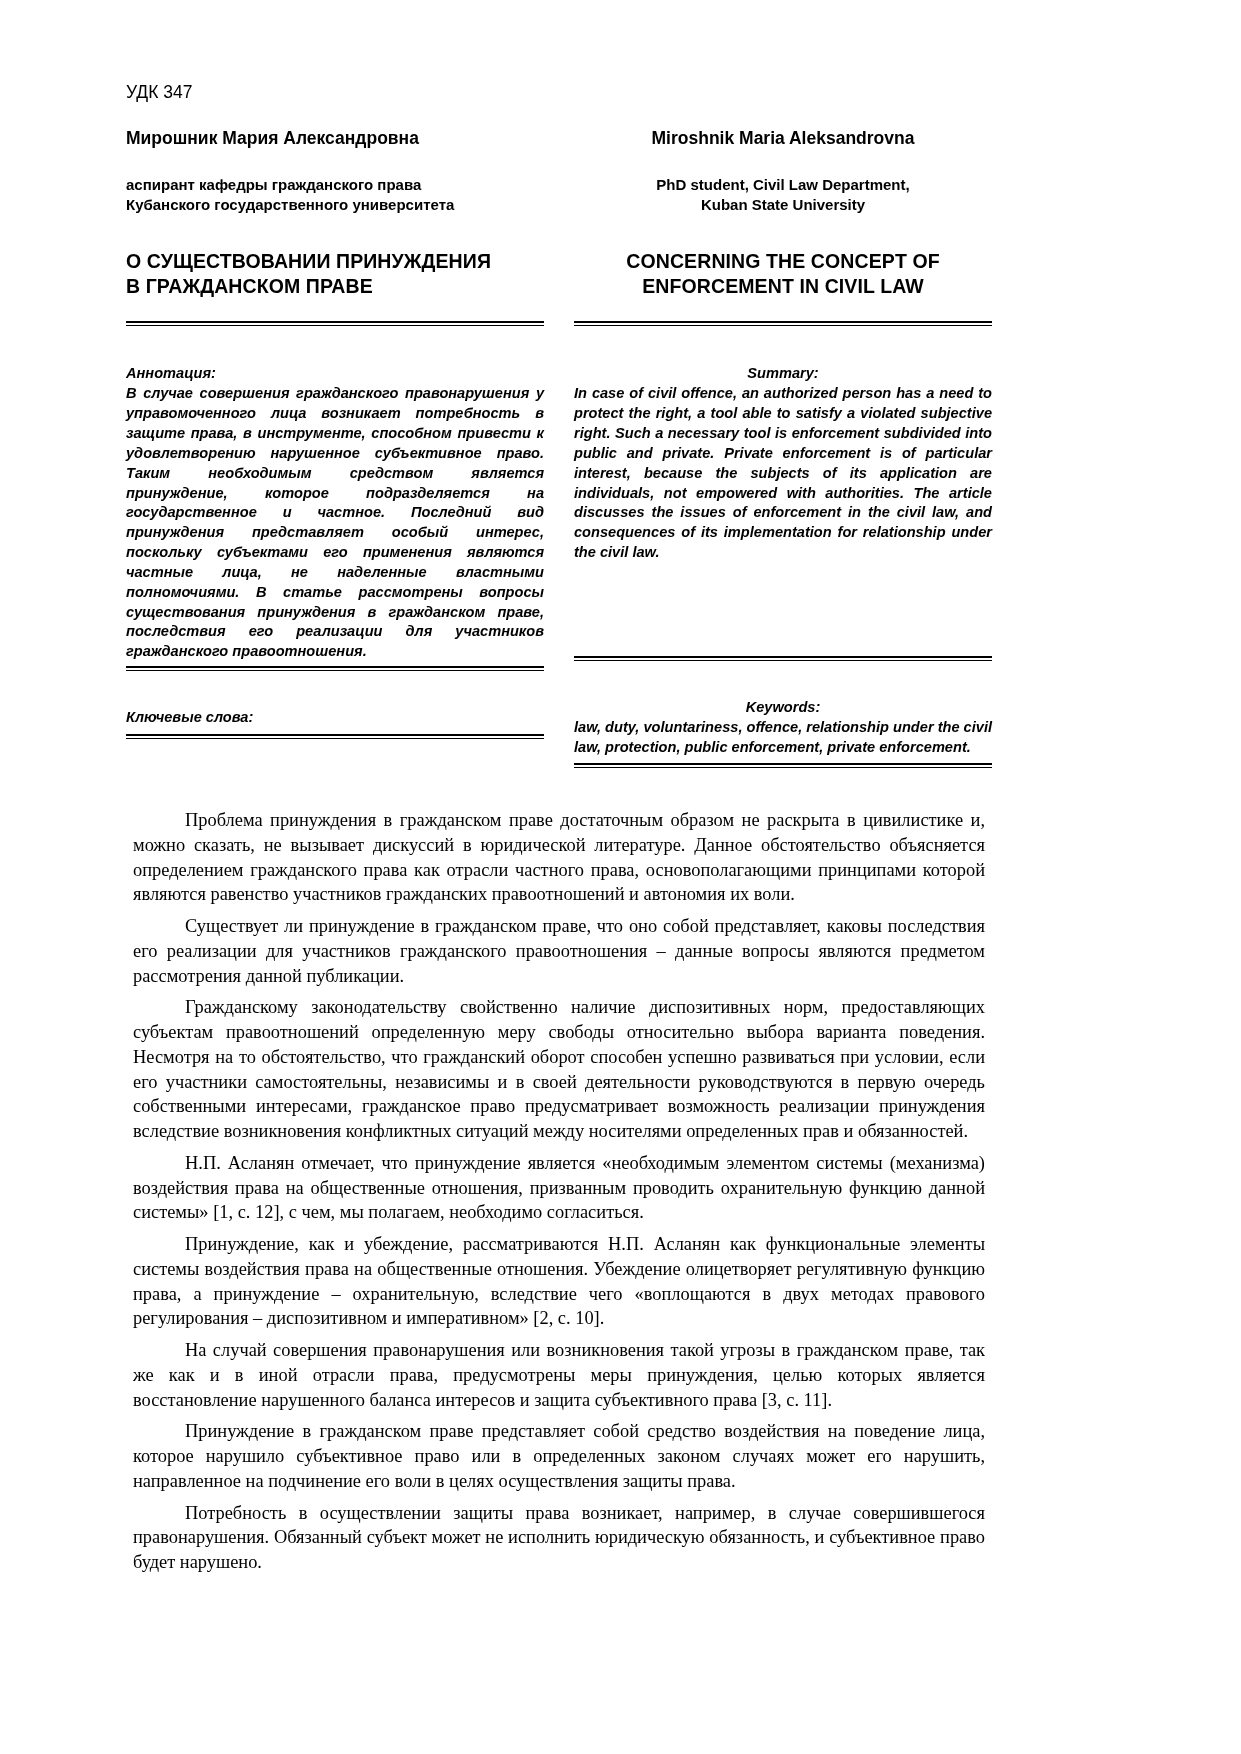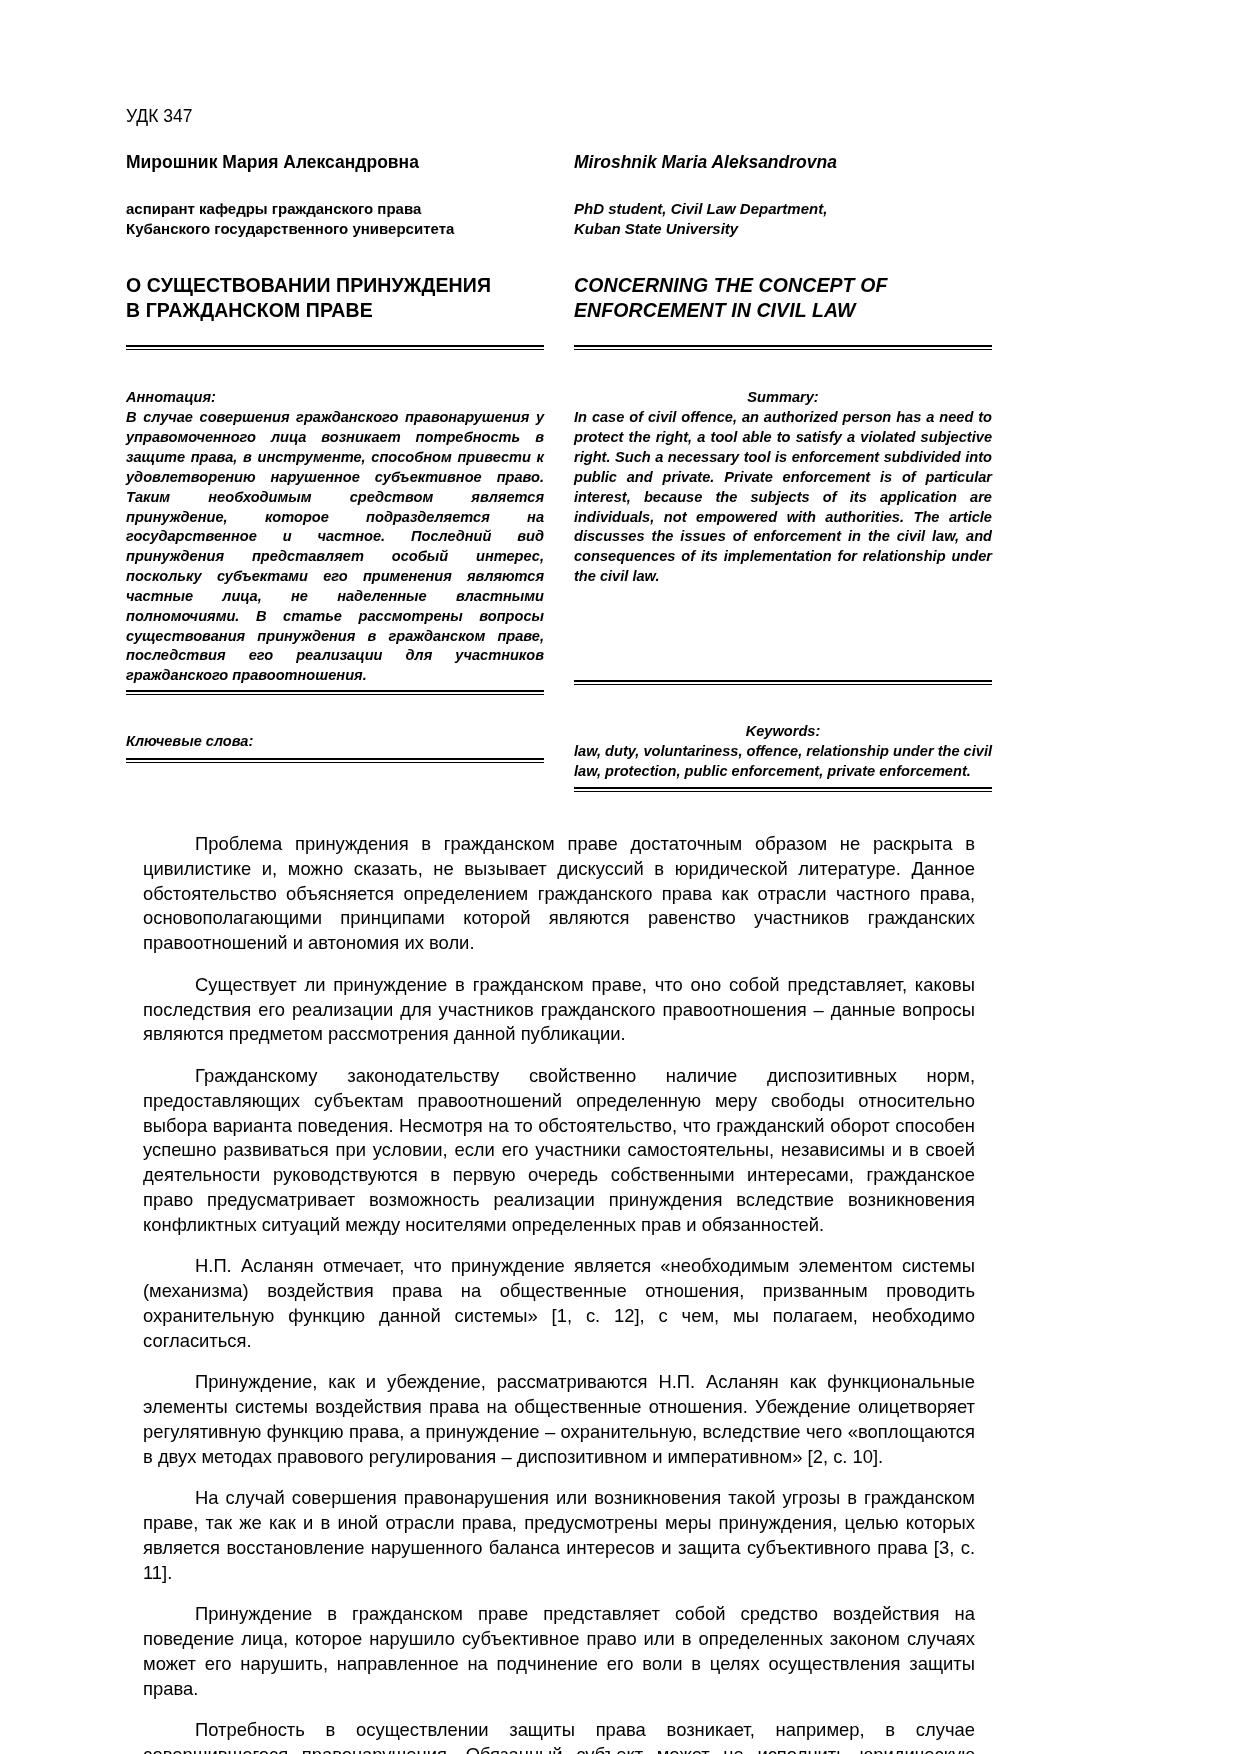--- a/index.html
+++ b/index.html
@@ -32,7 +32,7 @@
   .udc {
     font-size: 17.5px;
     line-height: 1.2;
-    margin-top: 106px;
+    margin-top: 82px;
   }
 
   

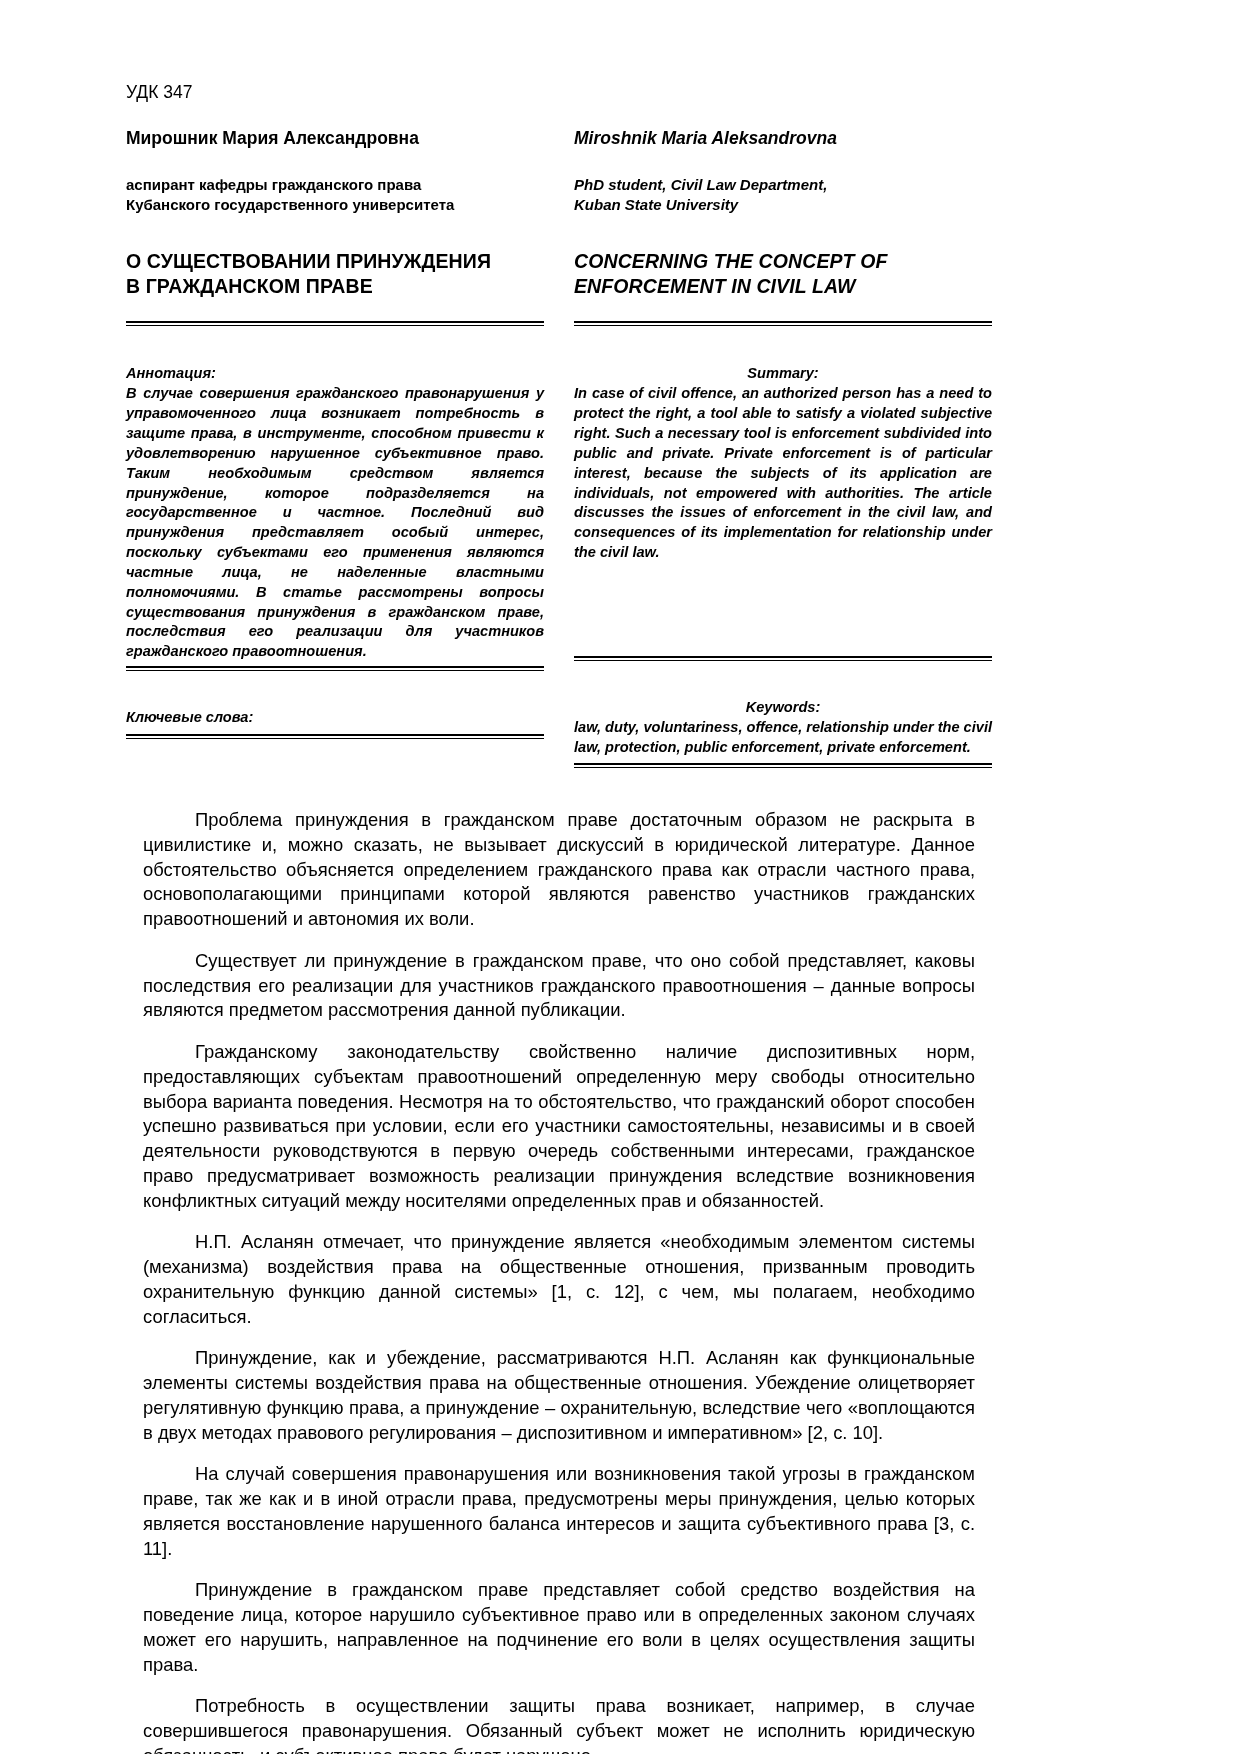--- a/index.html
+++ b/index.html
@@ -46,8 +46,7 @@
     box-sizing: border-box;
   }
   .head-col.right {
-    text-align: left;
-    font-style: italic;
+    text-align: center;
   }
   .author {
     font-size: 17.5px;

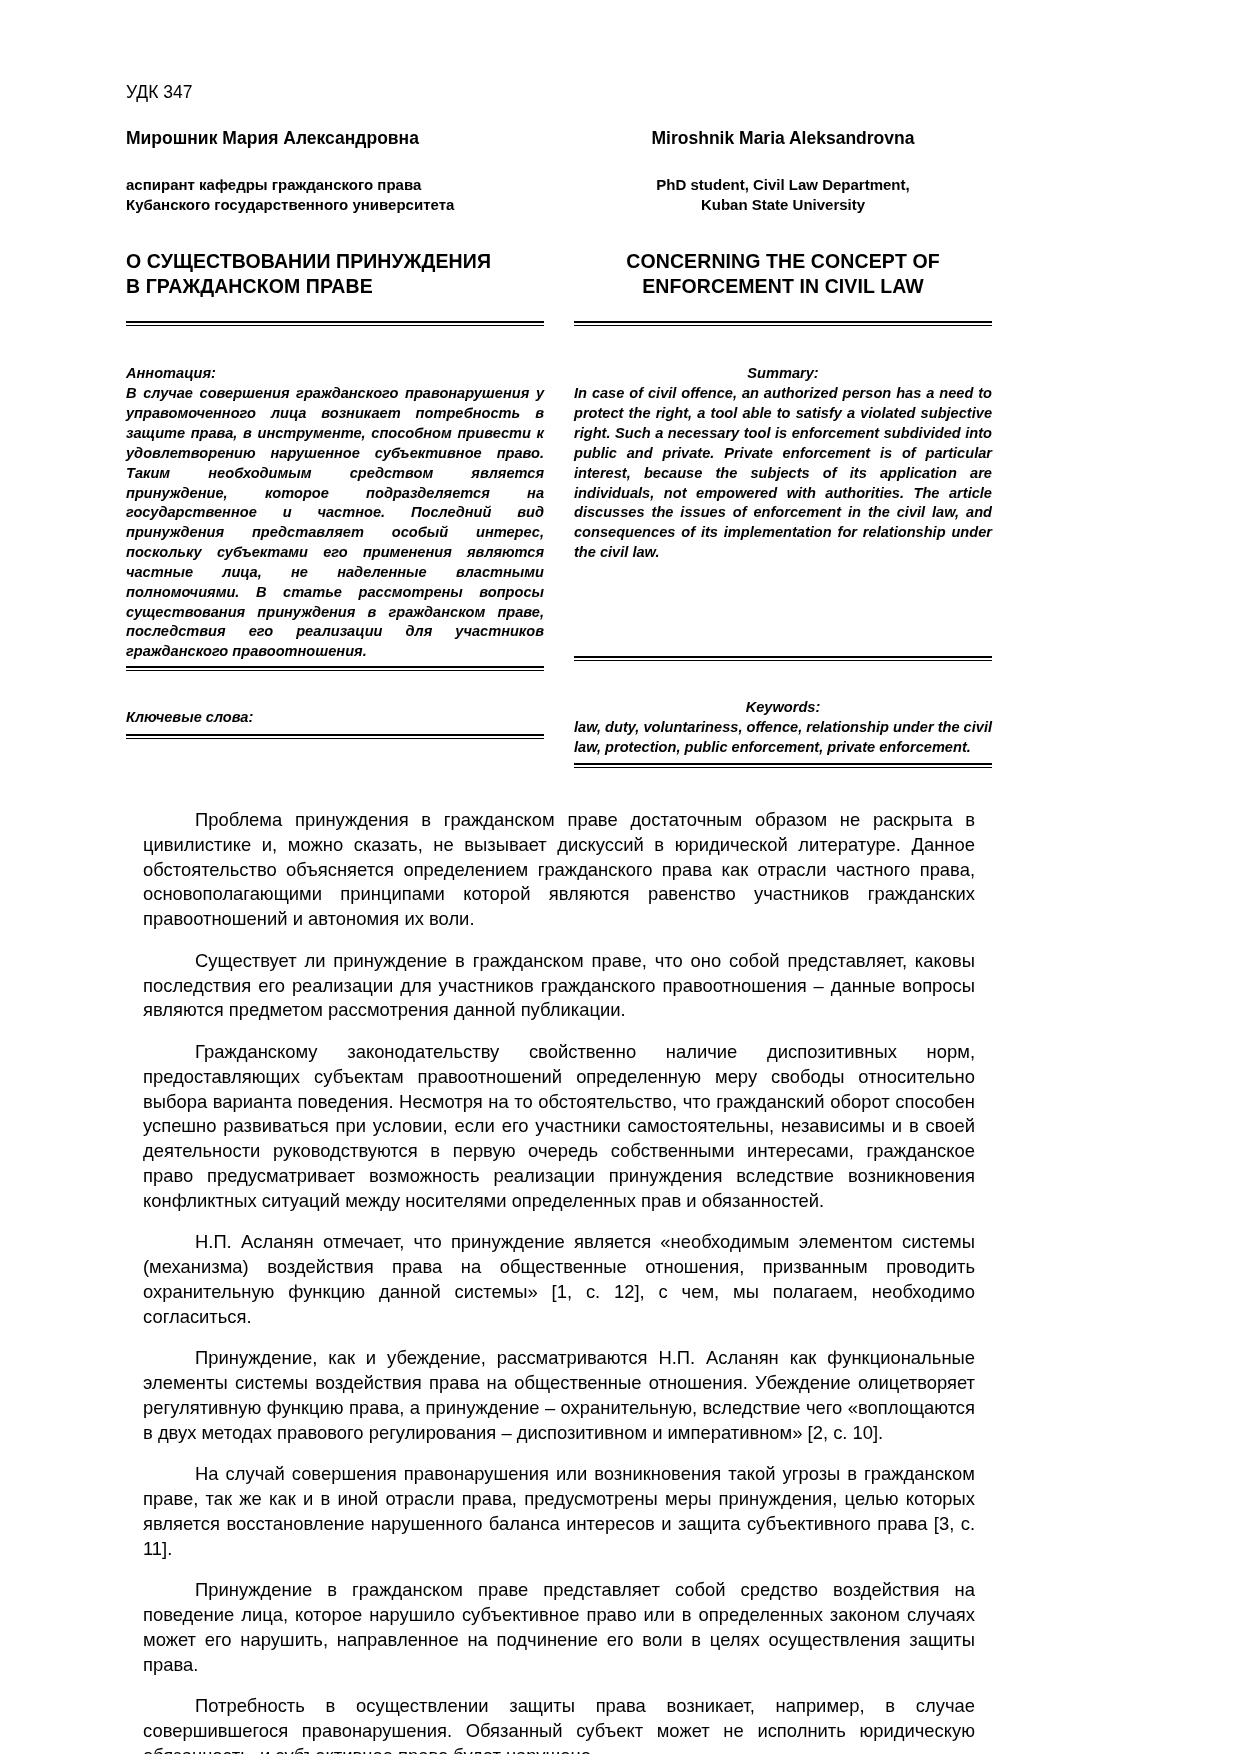--- a/index.html
+++ b/index.html
@@ -134,8 +134,9 @@
     text-justify: inter-word;
   }
   .body-text p {
-    margin: 17px;
+    margin: 7px;
     text-indent: 52px;
+    font-family: Liberation Serif, serif;
   }
 </style>
 </head>

